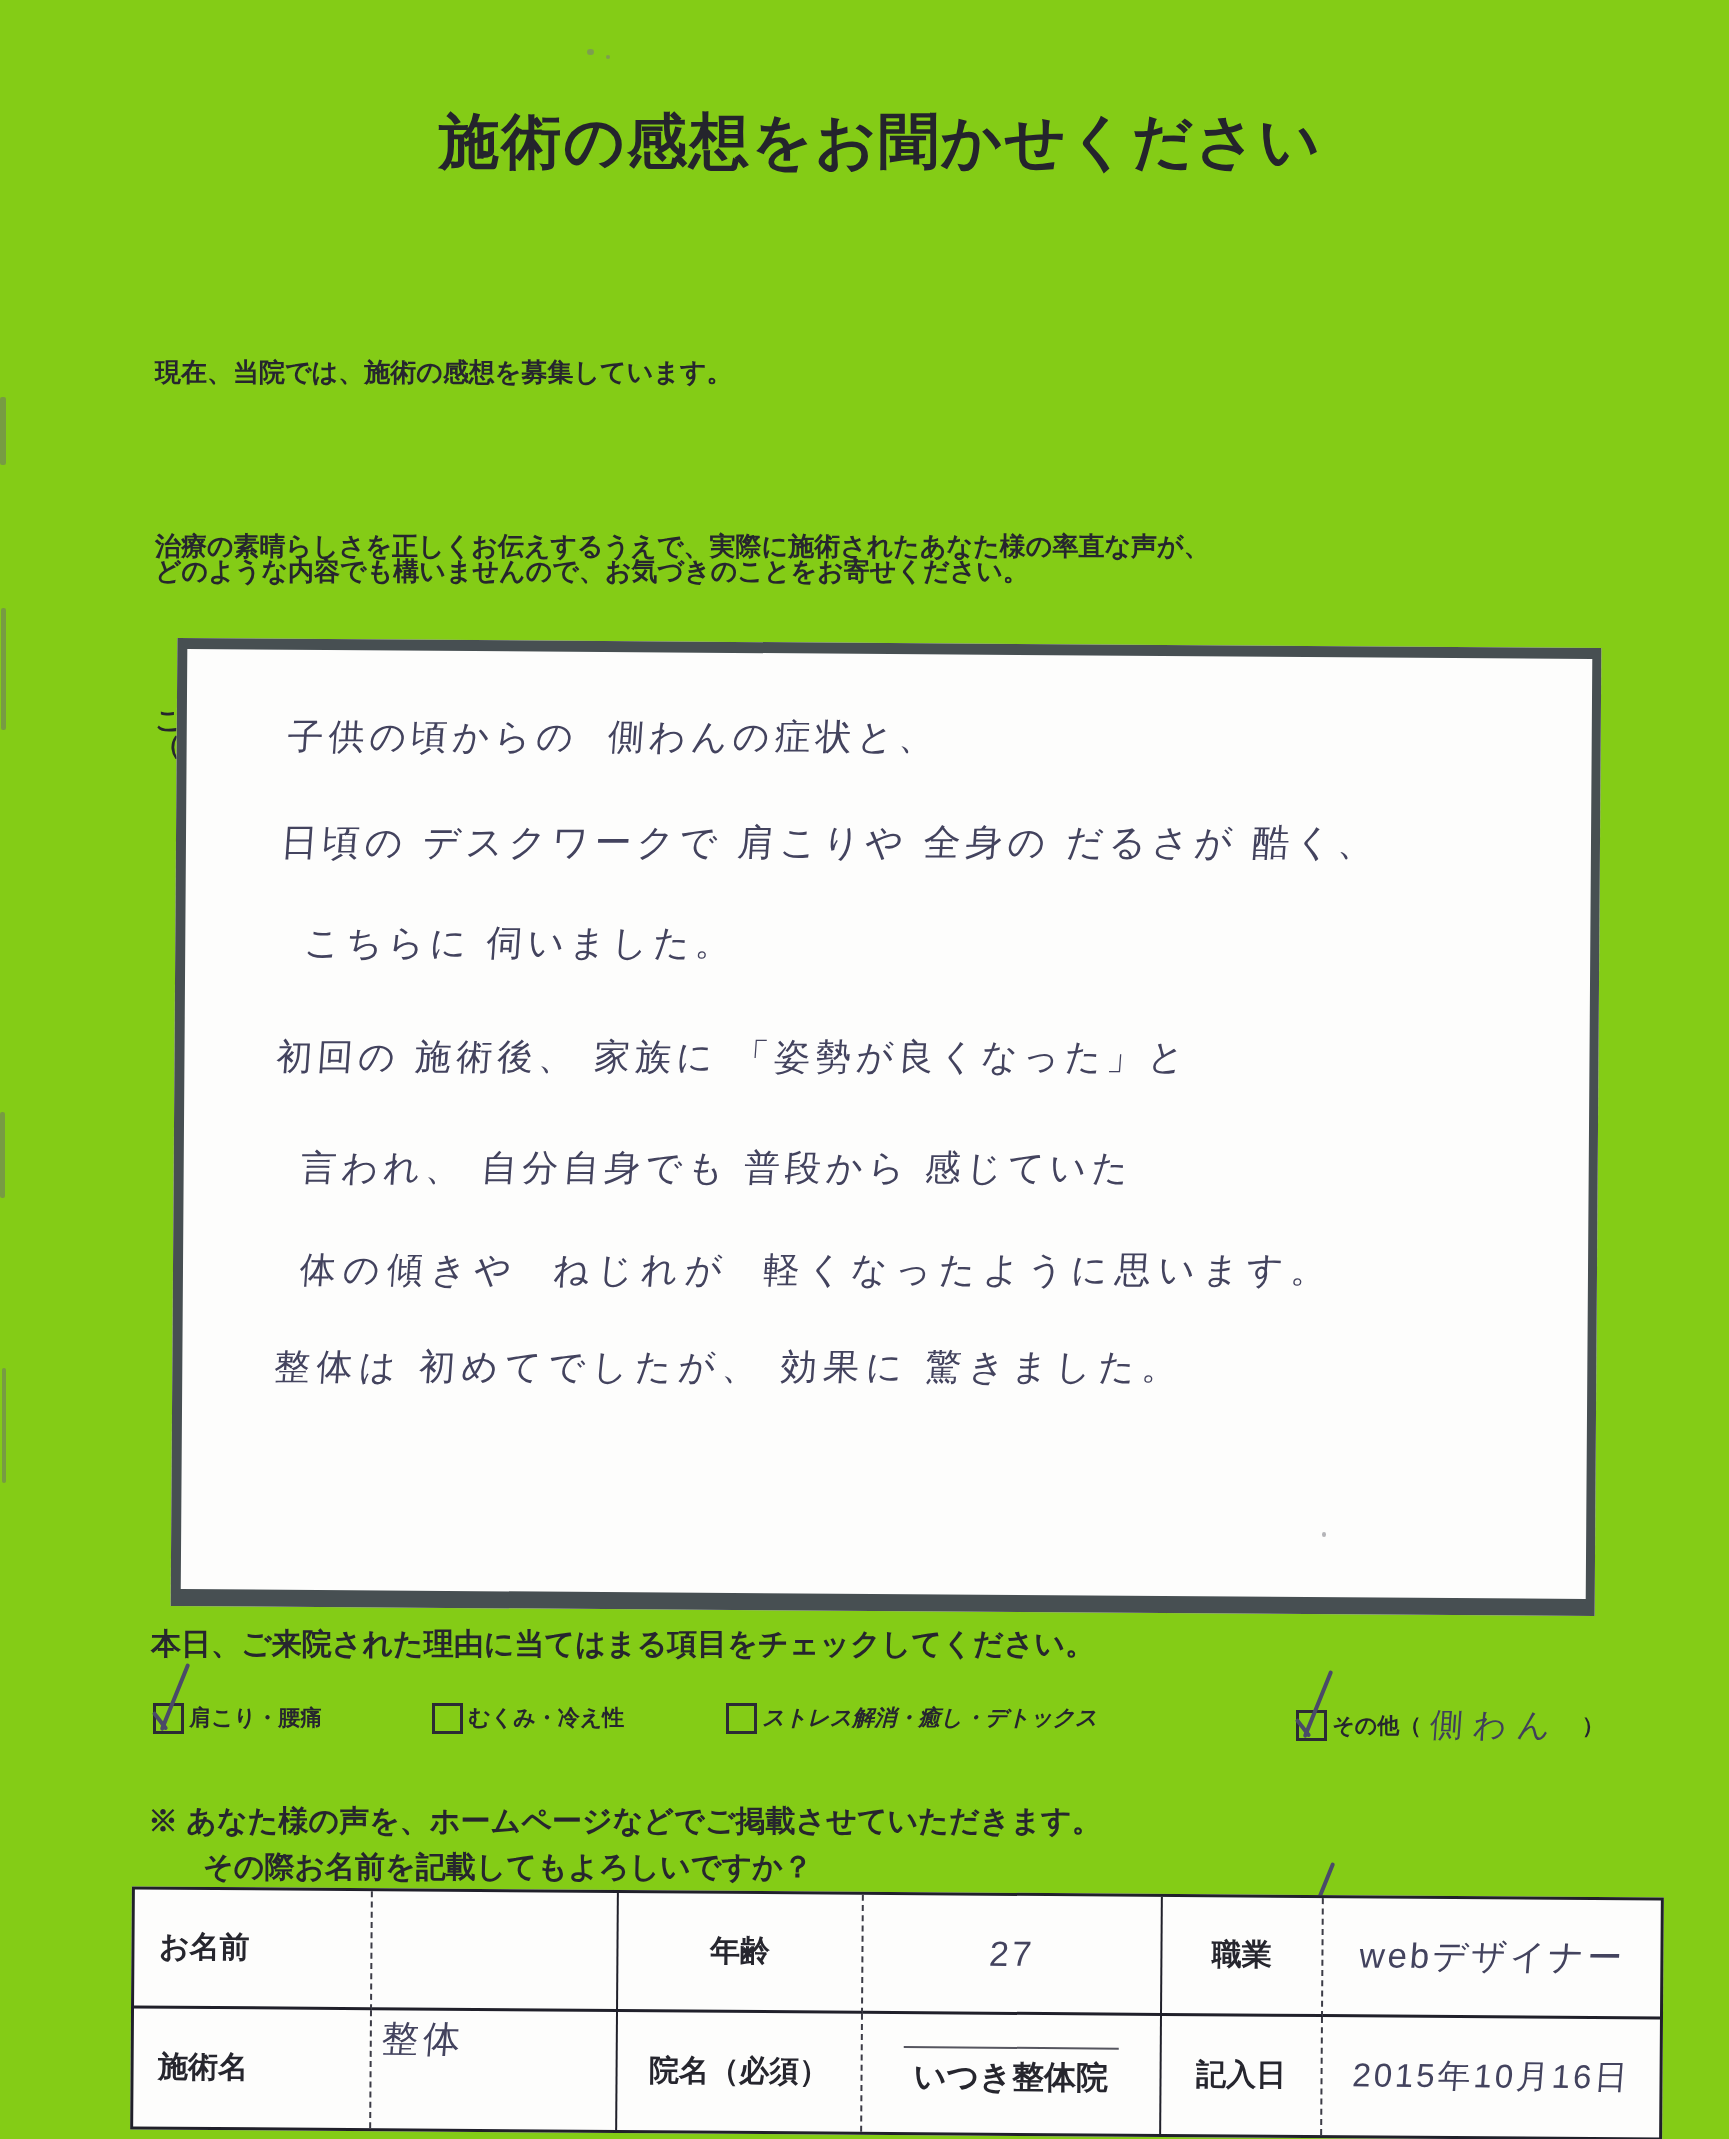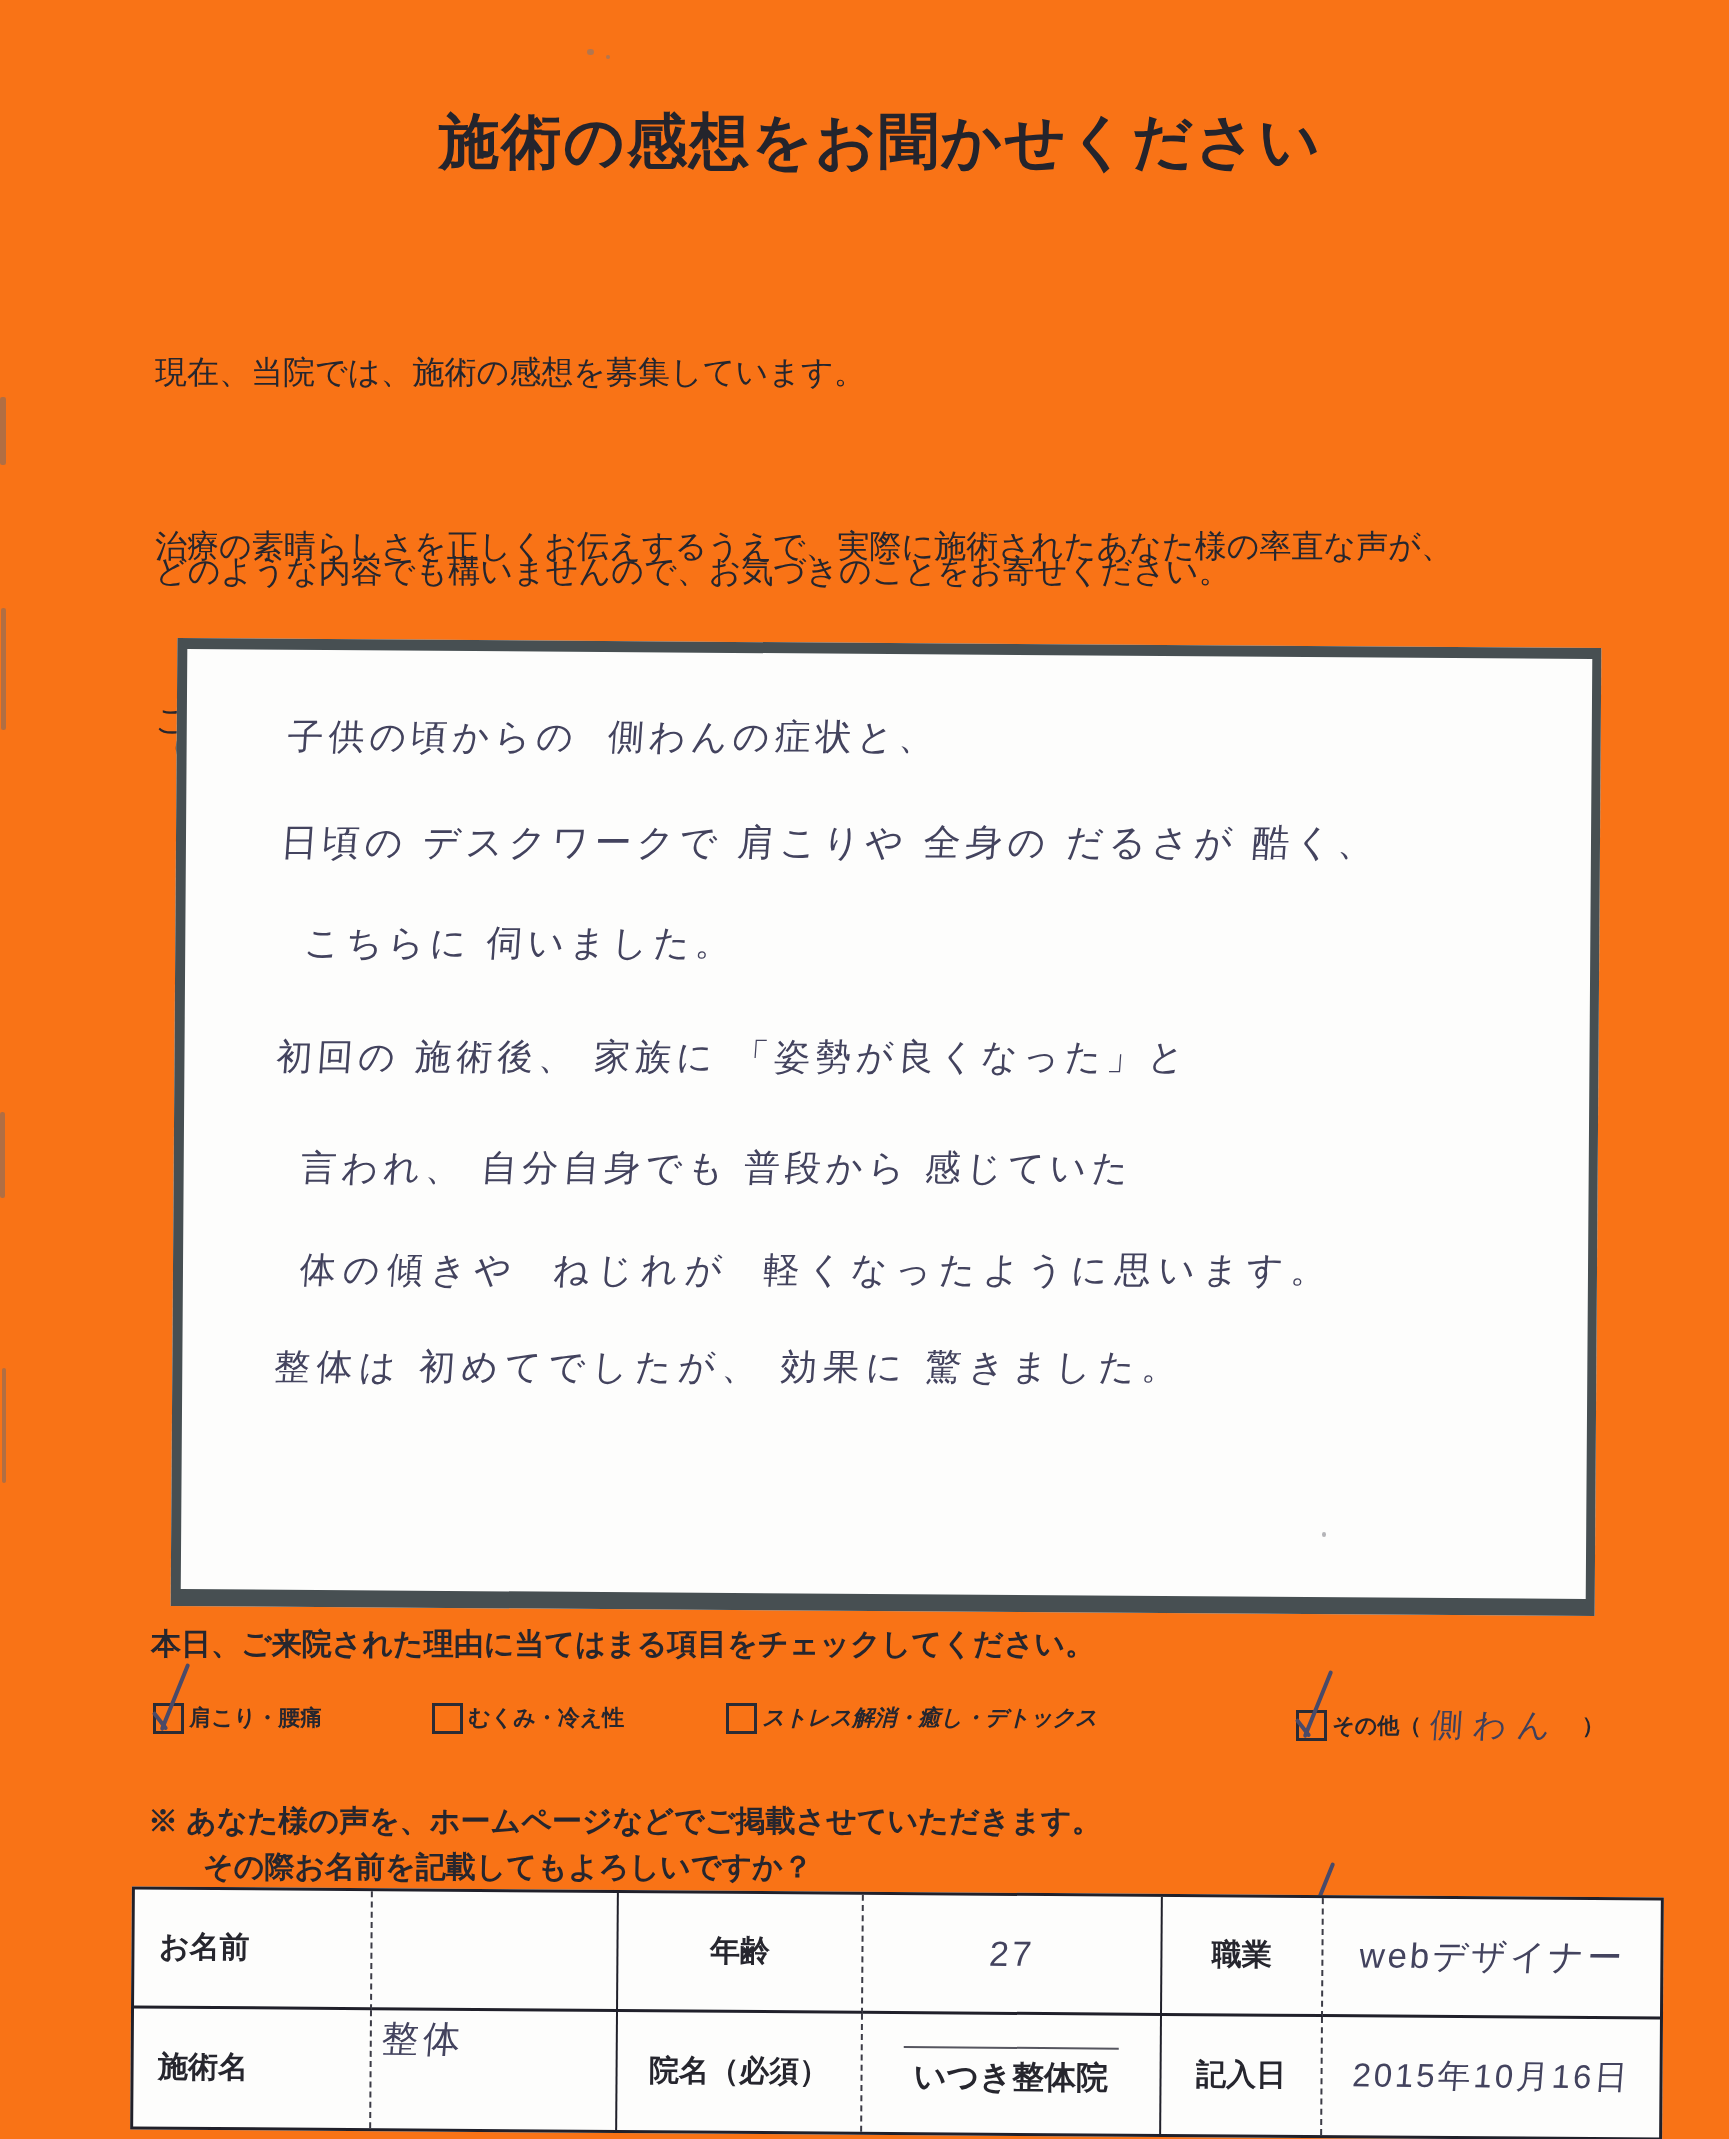--- a/index.html
+++ b/index.html
@@ -6,7 +6,7 @@
   .page{
     position:relative;
     width:1730px;height:2140px;
-    background:#f97316;
+    background:#84cc16;
     overflow:hidden;
     font-family:"Liberation Sans", sans-serif;
     color:#26262e;

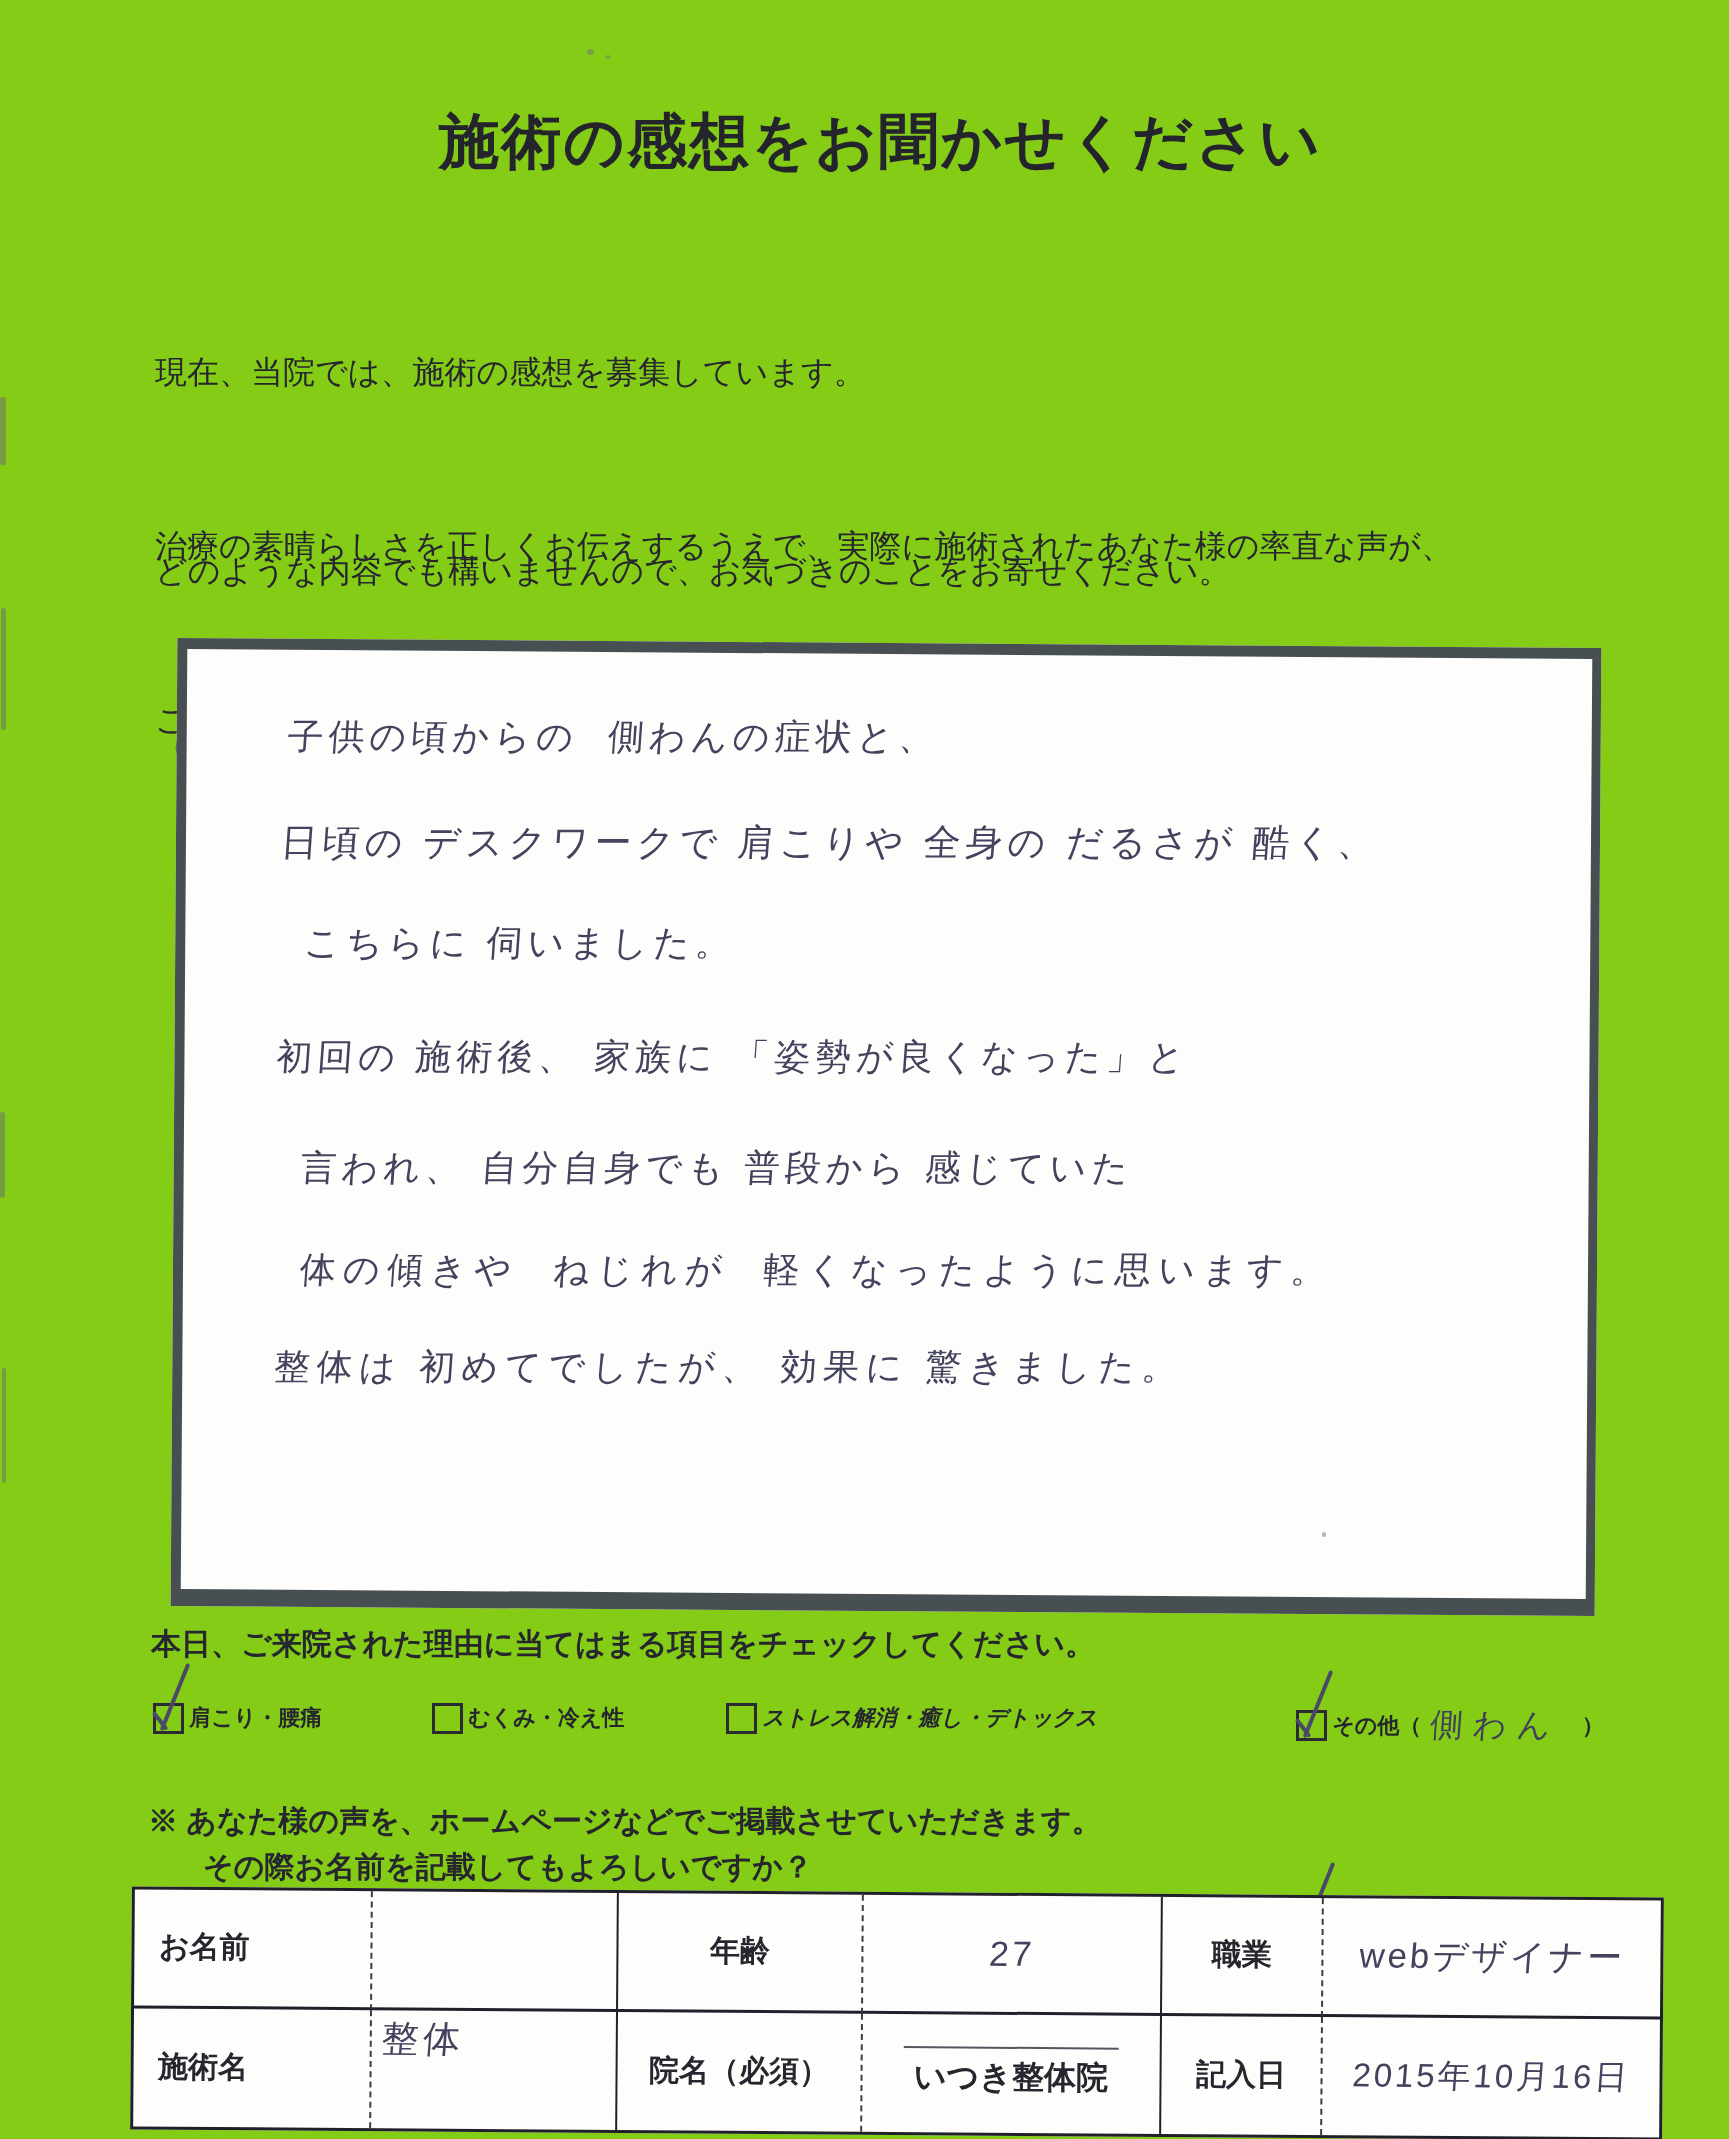--- a/index.html
+++ b/index.html
@@ -17,7 +17,7 @@
     font-size:60px;font-weight:900;letter-spacing:2.2px;
     color:#24242c;white-space:pre;
   }
-  .para{position:absolute;font-size:32px;font-weight:400;line-height:58px;white-space:pre;color:#26262e;}
+  .para{position:absolute;font-size:26px;font-weight:700;line-height:58px;white-space:pre;color:#26262e;}
   .p1{left:155px;top:227px;}
   .p2{left:155px;top:426px;}
   .para .line{display:block;}

